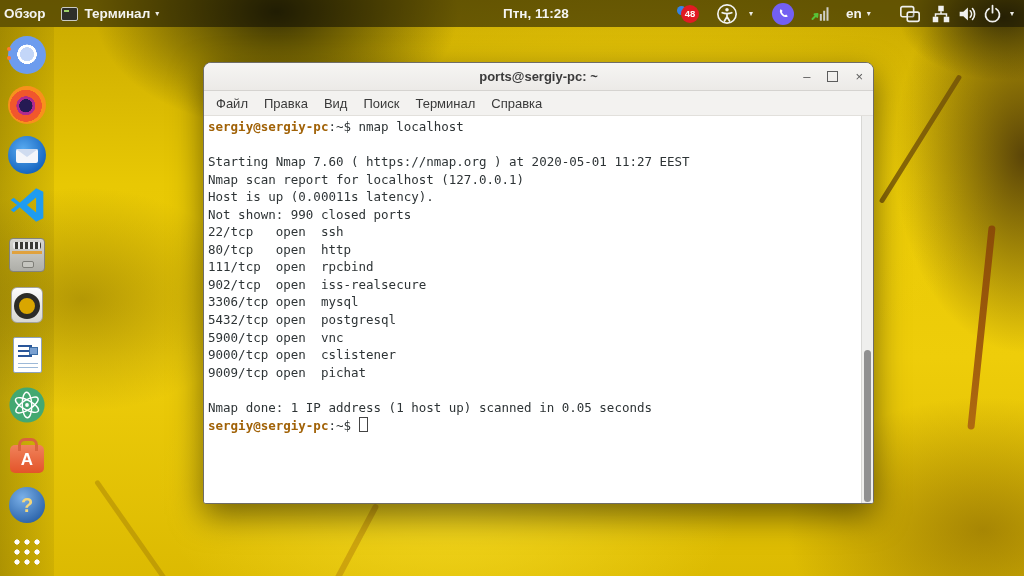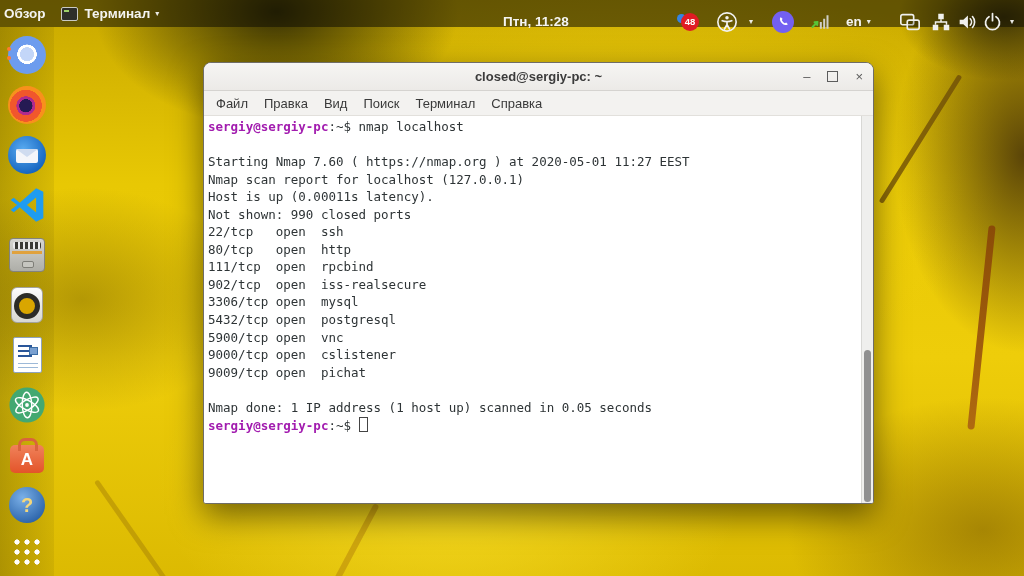--- a/index.html
+++ b/index.html
@@ -29,7 +29,7 @@
   .tb-appicon::after{content:"";position:absolute;left:2px;top:2px;width:5px;height:2px;background:#9fd06a;}
   .tb-appname{margin-left:7px;}
   .caret{font-size:8px;margin-left:5px;opacity:.95;}
-  .tb-abs{position:absolute;top:8px;height:27px;display:flex;align-items:center;}
+  .tb-abs{position:absolute;top:0;height:27px;display:flex;align-items:center;}
   .tb-clock{left:503px;}
   .badge{position:relative;width:18px;height:18px;border-radius:50%;background:#e01b24;color:#fff;
     font-size:9.5px;font-weight:bold;display:flex;align-items:center;justify-content:center;}

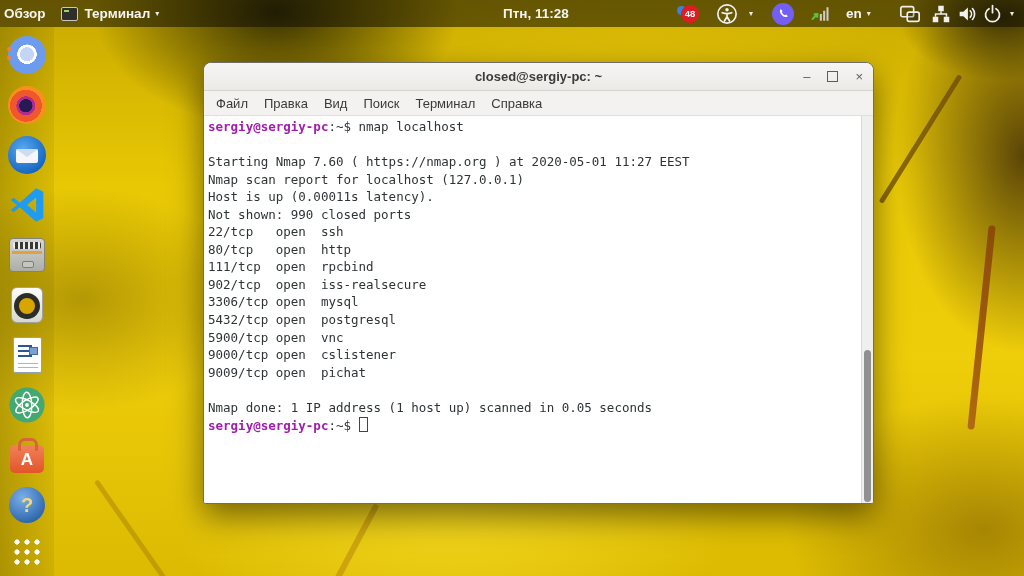--- a/index.html
+++ b/index.html
@@ -246,7 +246,7 @@
 
   <div class="window">
     <div class="titlebar">
-      <span class="title">closed@sergiy-pc: ~</span>
+      <span class="title">ports@sergiy-pc: ~</span>
       <span class="winbtns">
         <span class="wbtn">–</span>
         <span class="maxbox"></span>

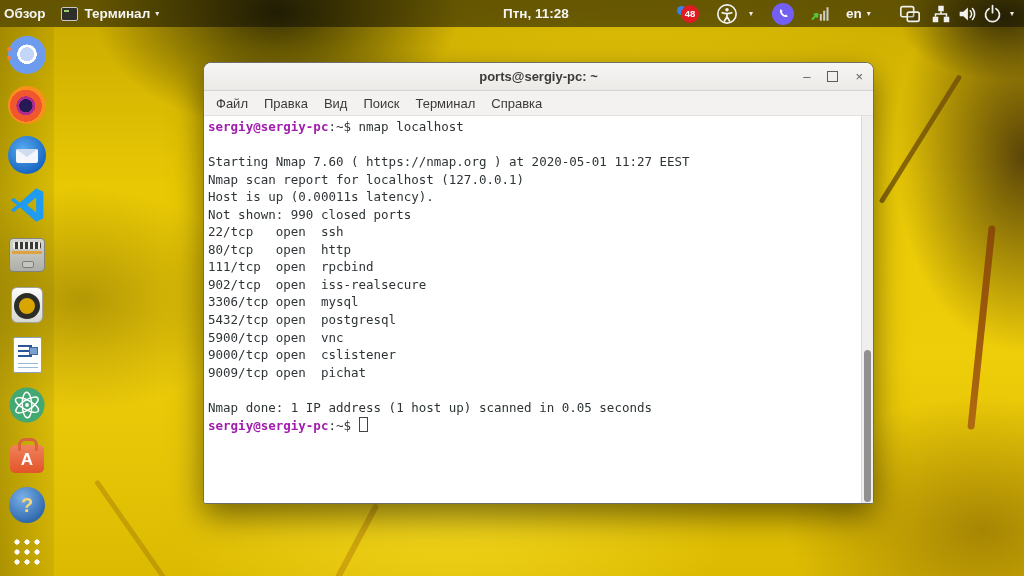--- a/index.html
+++ b/index.html
@@ -92,7 +92,7 @@
   .screen{position:relative;flex:1;background:#ffffff;border-radius:0 0 2px 2px;overflow:hidden;
     padding:3px 14px 0 4px;font-family:"DejaVu Sans Mono",monospace;font-size:12.5px;color:#2e3436;}
   .tline{height:17.55px;white-space:pre;}
-  .green{color:#a21caf;font-weight:bold;}
+  .green{color:#a16207;font-weight:bold;}
   .fg{color:#2e3436;}
   .cursor{display:inline-block;width:7px;height:13px;border:1.5px solid #444;vertical-align:-2px;}
   .scrollbar{position:absolute;right:0;top:0;bottom:0;width:11px;background:#efefed;border-left:1px solid #d8d8d5;}

